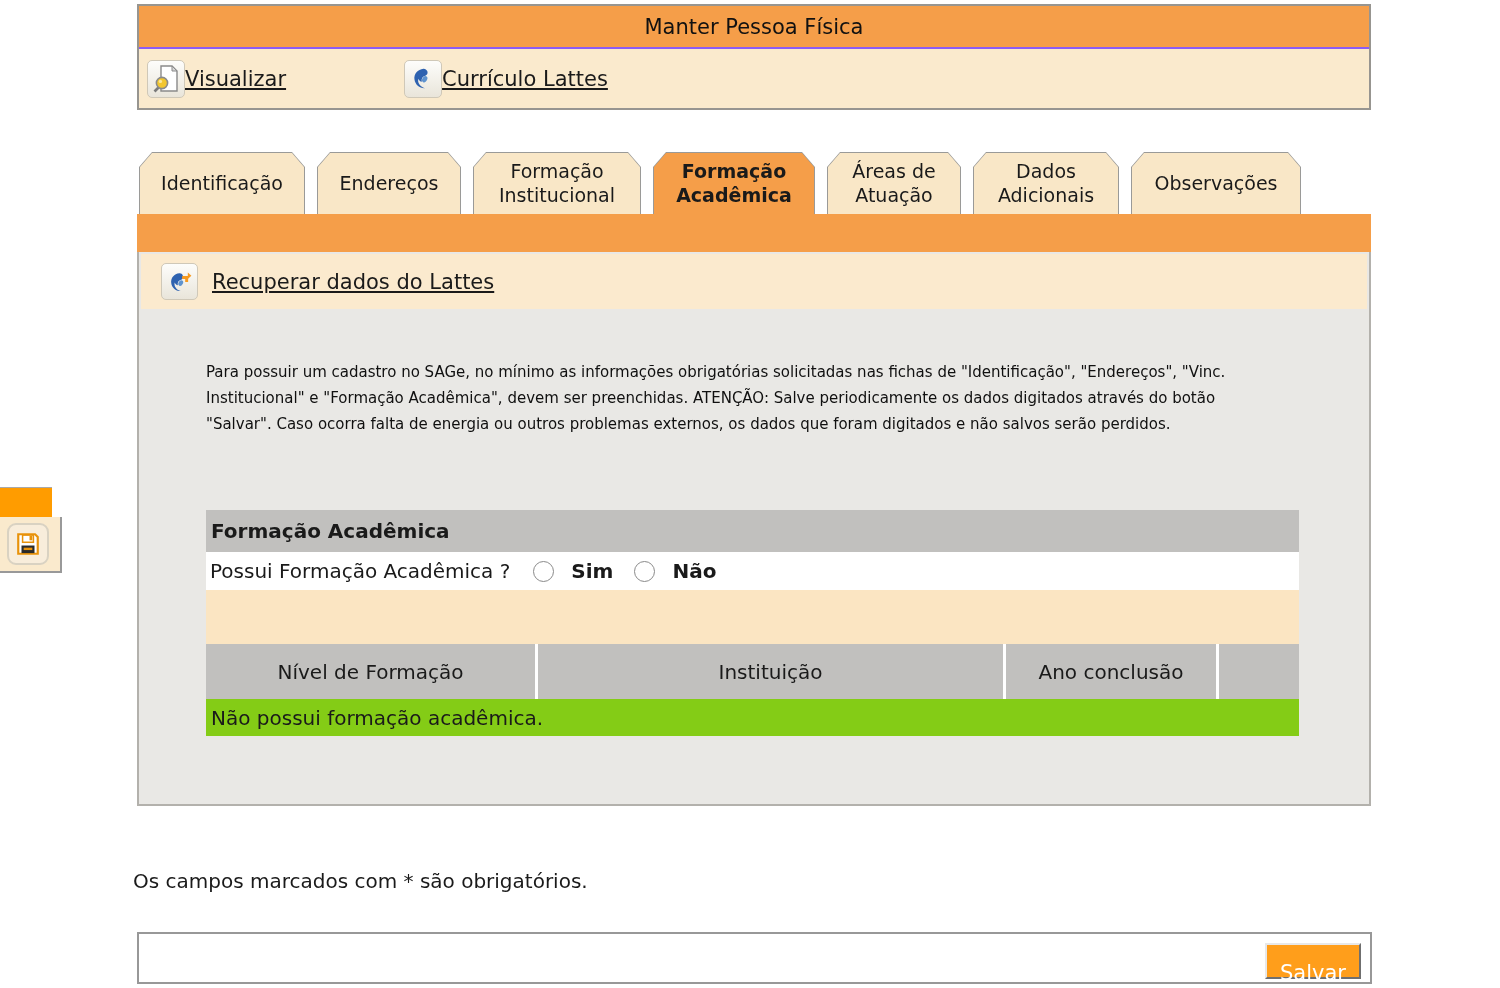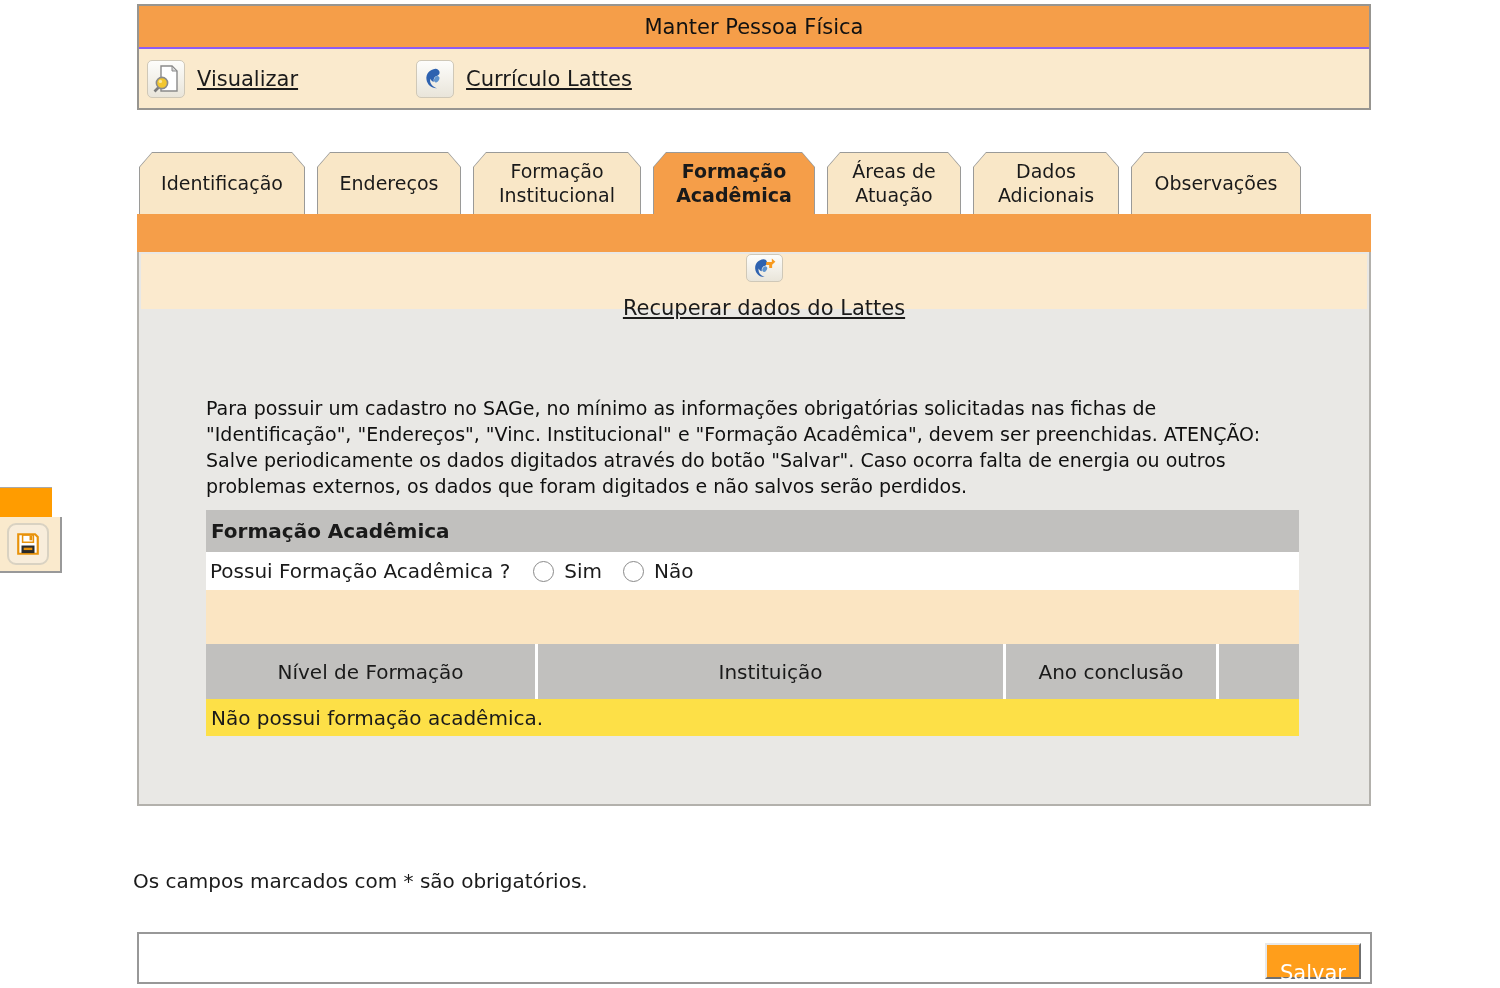--- a/index.html
+++ b/index.html
@@ -14,7 +14,7 @@
     display:flex; align-items:center; justify-content:center;
     font-weight:normal; font-size:21px; color:#111; }
   .toolbar { height:59px; display:flex; align-items:center; }
-  .tool-link { display:flex; align-items:center; gap:12px; cursor:pointer; }
+  .tool-link { display:flex; align-items:center; gap:0; cursor:pointer; }
   .tool-link.first { margin-left:8px; }
   .tool-link.second { margin-left:118px; }
   .icon-frame { width:38px; height:38px; display:flex; align-items:center; justify-content:center;

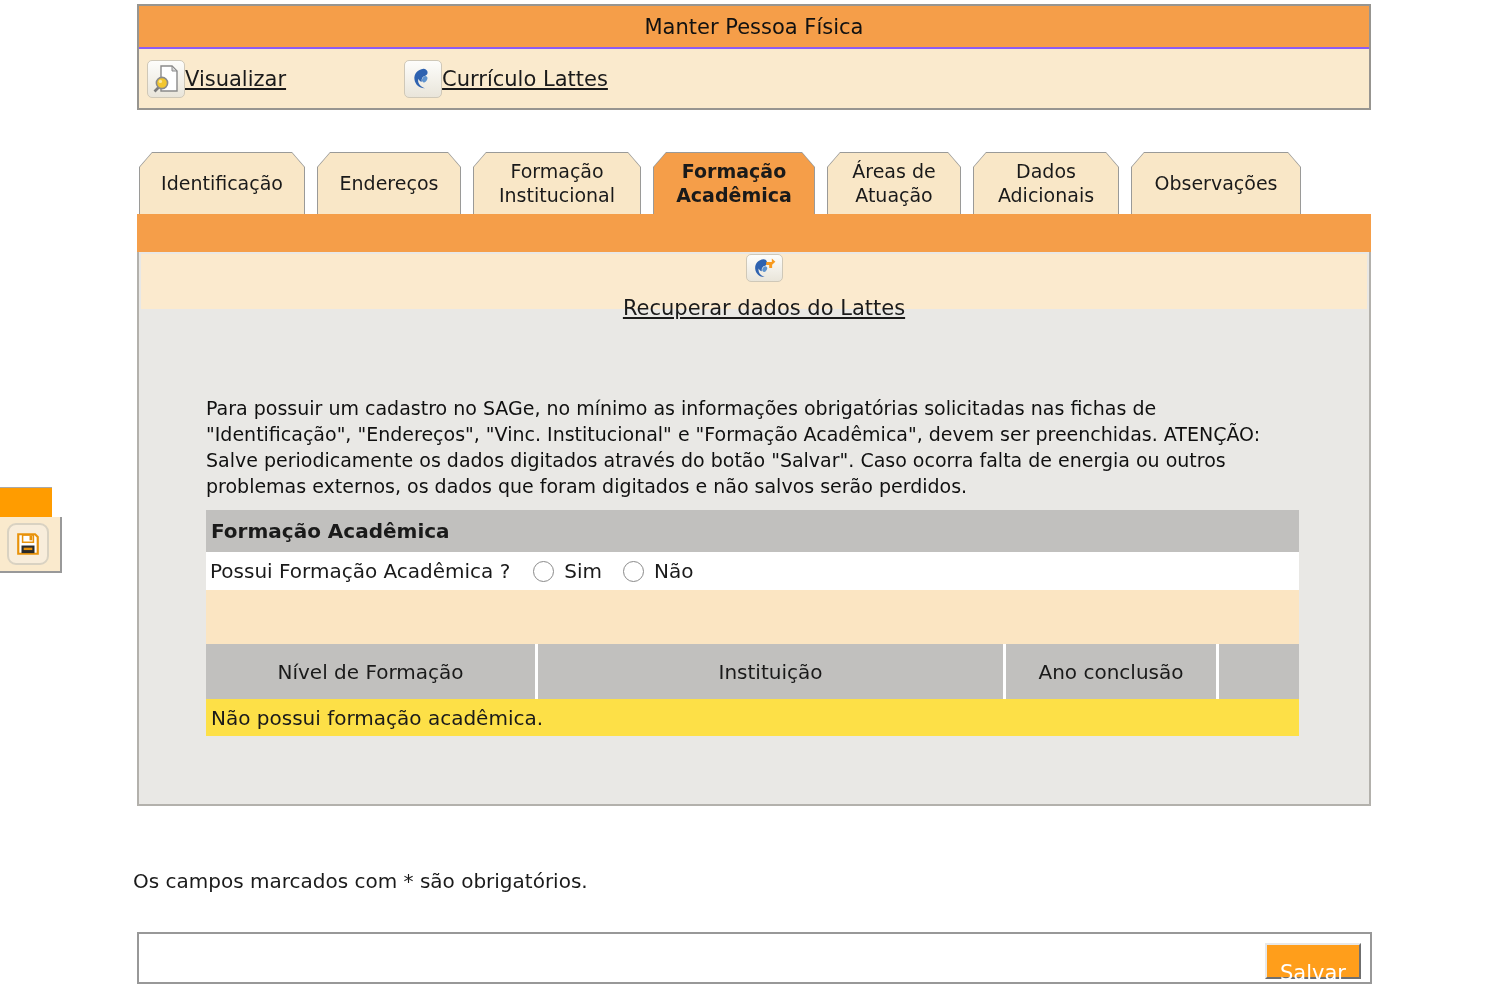--- a/index.html
+++ b/index.html
@@ -38,7 +38,7 @@
   .panel { position:absolute; left:137px; top:252px; width:1234px; height:554px;
     background:#E9E8E5; border:2px solid #b3b1ac; border-top:none; }
   .linkbar { margin:2px; height:55px; background:#FBEACE;
-    display:flex; align-items:center; gap:14px; padding-left:20px;flex-direction:column; }
+    display:flex; align-items:center; gap:14px; padding-left:20px; }
   .linkbar .icon-frame { width:37px; height:37px; }
   .info { position:absolute; left:67px; top:107px; width:1078px;
     font-size:19px; line-height:26px; color:#101010;margin-top:36px; }

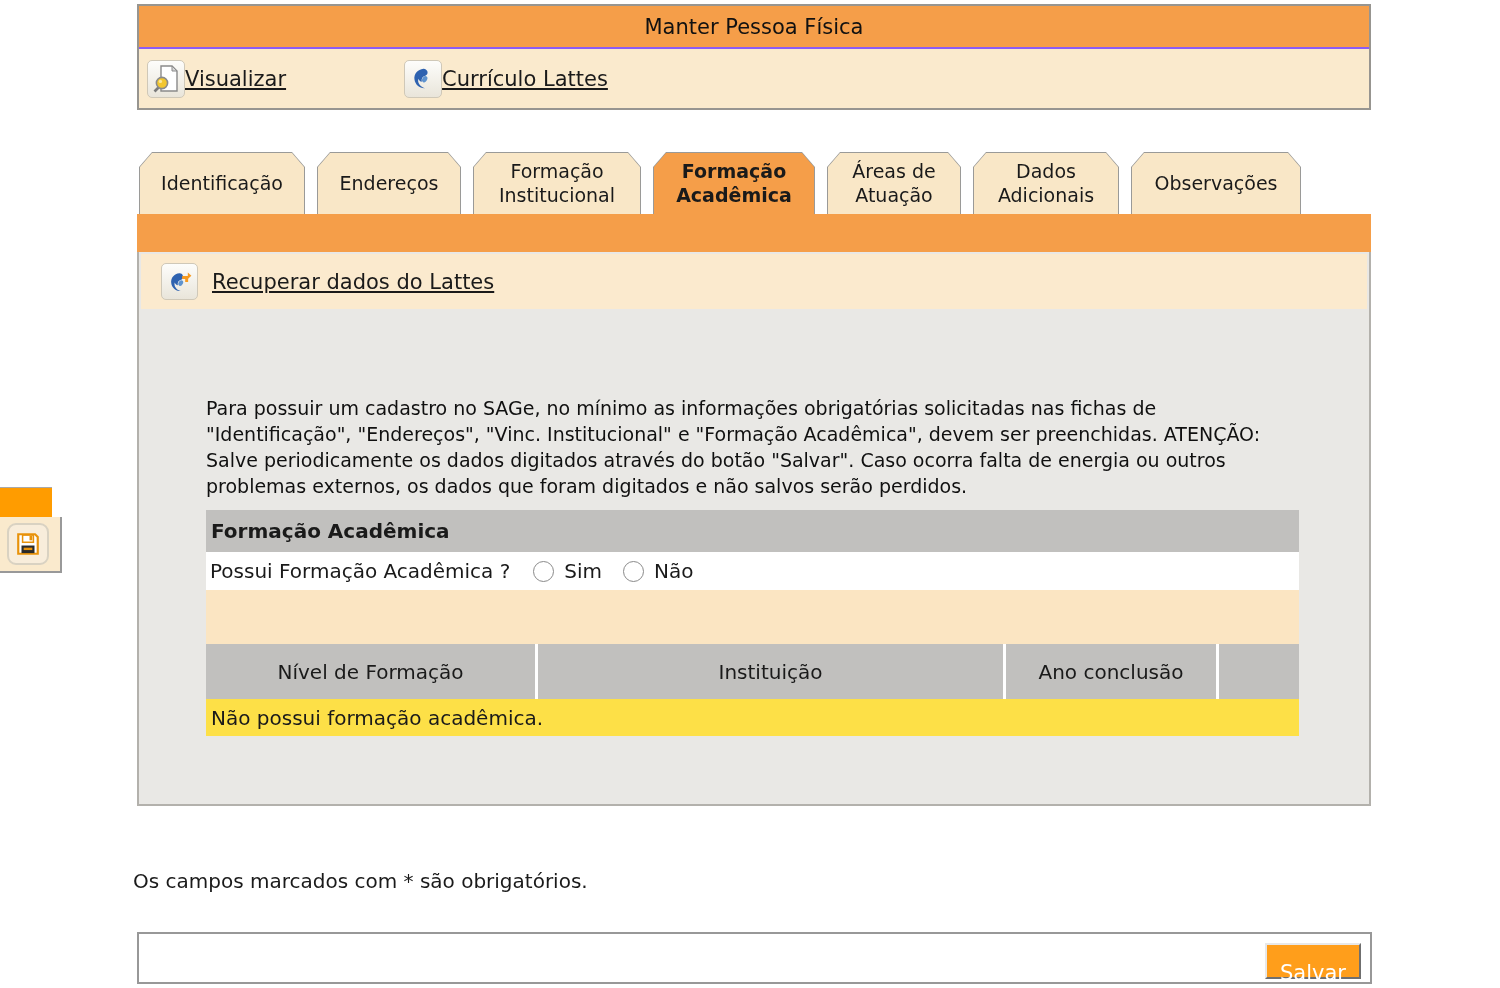--- a/index.html
+++ b/index.html
@@ -41,7 +41,7 @@
     display:flex; align-items:center; gap:14px; padding-left:20px; }
   .linkbar .icon-frame { width:37px; height:37px; }
   .info { position:absolute; left:67px; top:107px; width:1078px;
-    font-size:19px; line-height:26px; color:#101010;margin-top:36px; }
+    font-size:15px; line-height:26px; color:#101010; }
 
   .section { position:absolute; left:67px; top:258px; width:1093px; }
   .section-header { height:42px; background:#C1C0BE; display:flex; align-items:center;

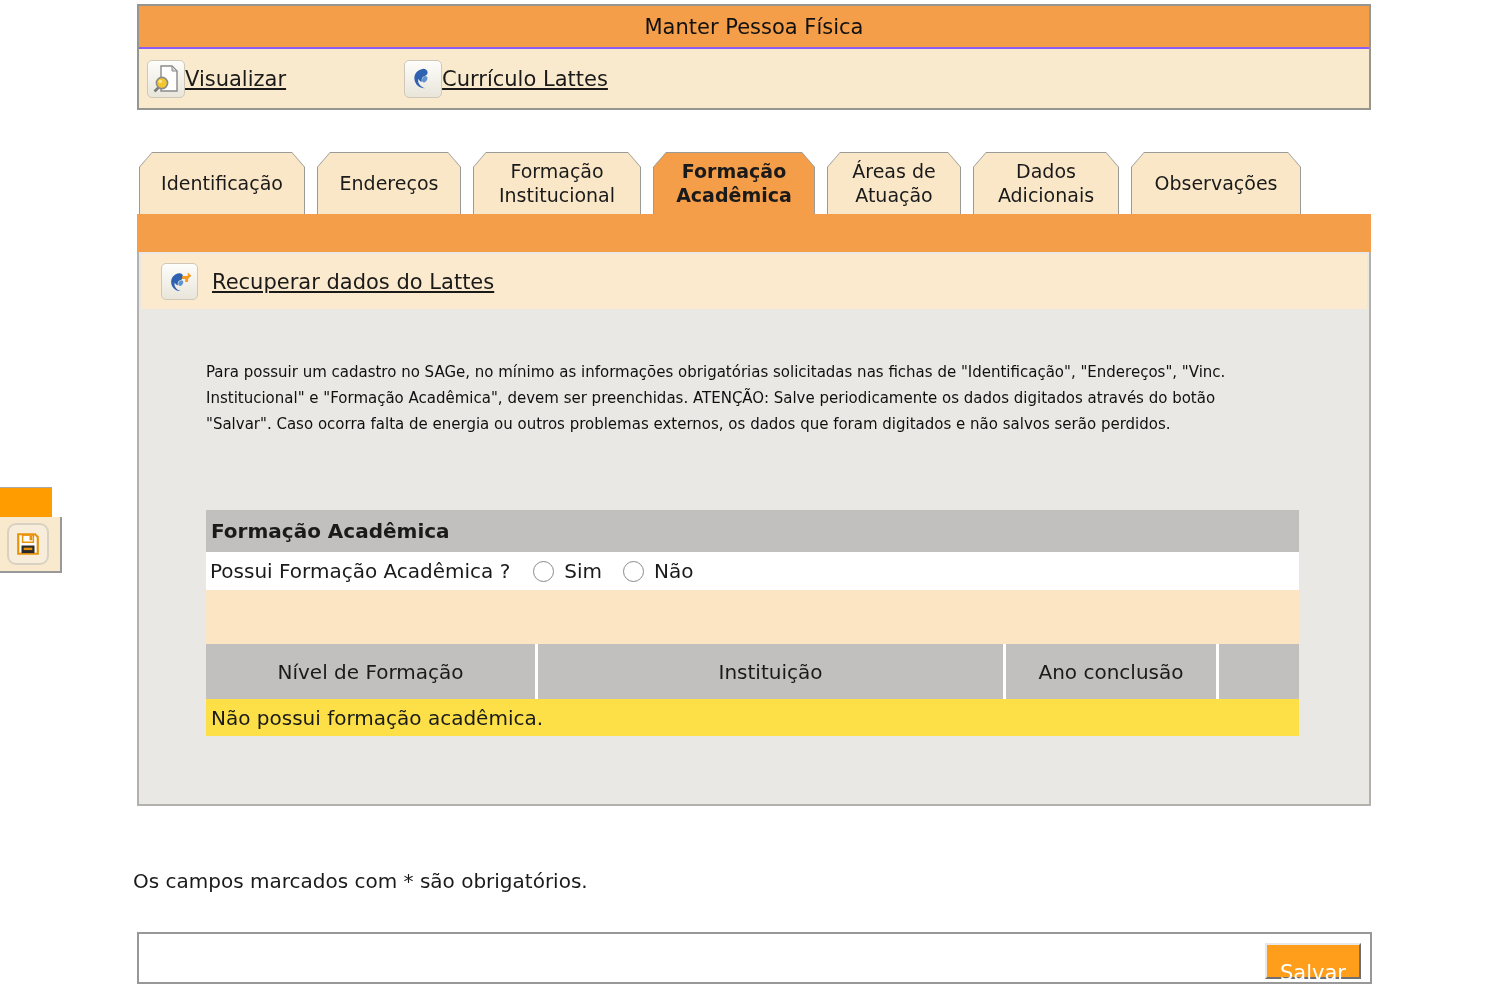--- a/index.html
+++ b/index.html
@@ -51,7 +51,7 @@
   .radio { width:21px; height:21px; border-radius:50%; background:#fff;
     border:1px solid #8a8a8a; display:inline-block; cursor:pointer; }
   .radio.r1 { margin-left:23px; } .radio.r2 { margin-left:21px; }
-  .radio-label { margin-left:10px; }
+  .radio-label { margin-left:17px;font-weight:bold; }
   .peach-row { height:54px; background:#FBE5C2; }
   .grid-header { display:grid; grid-template-columns:329px 465px 210px 1fr; gap:3px;
     background:#ffffff; }

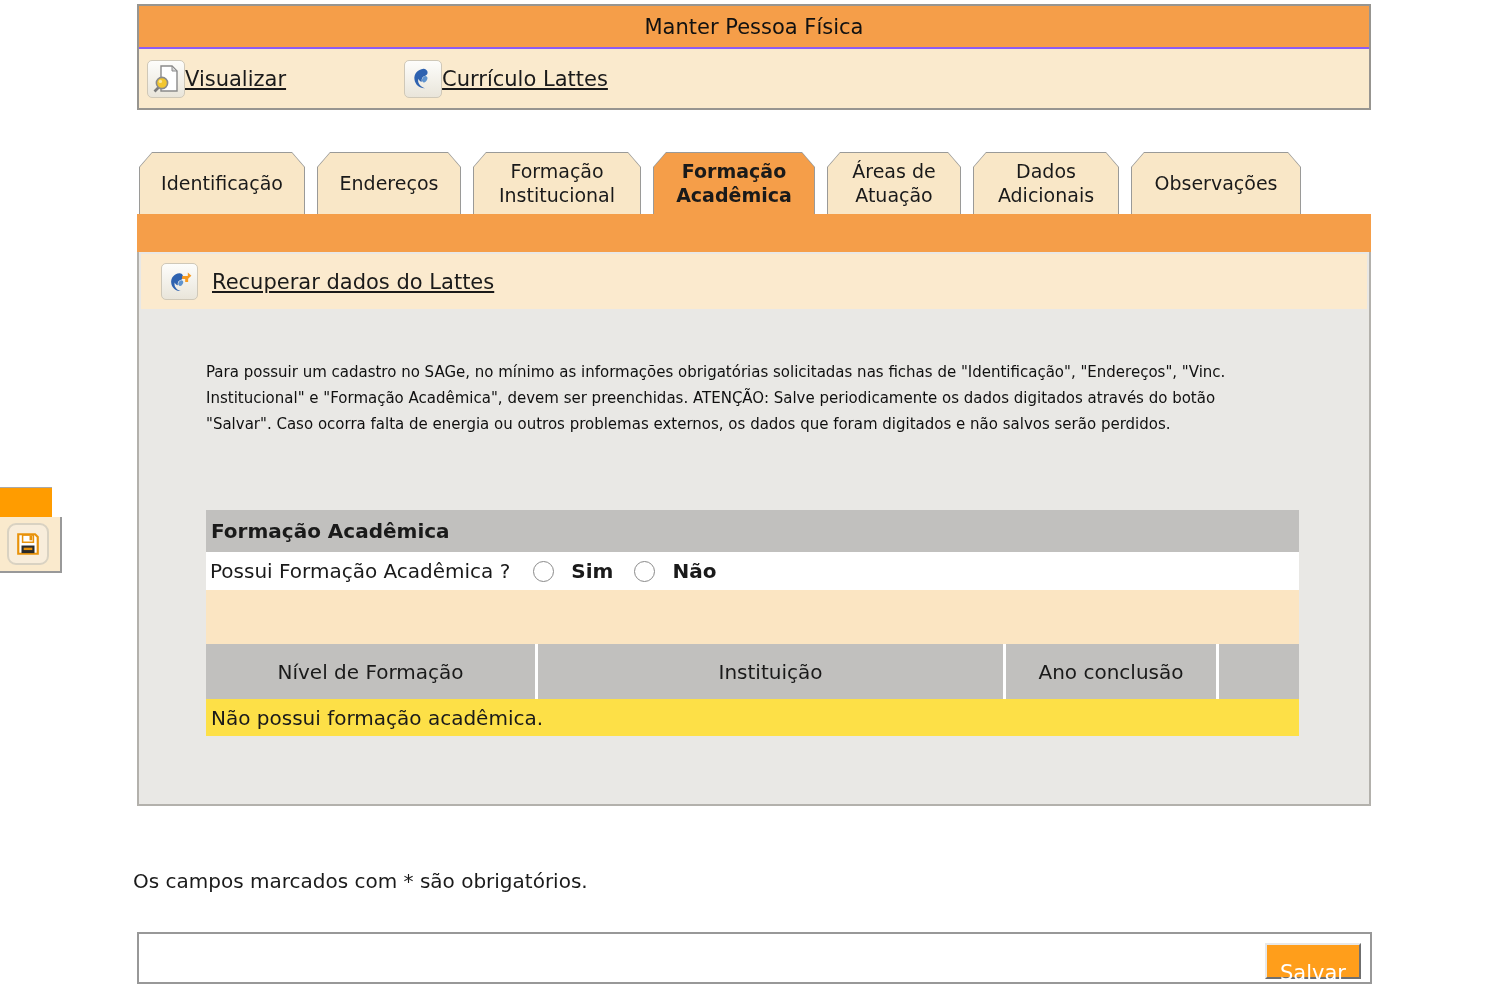--- a/index.html
+++ b/index.html
@@ -57,7 +57,7 @@
     background:#ffffff; }
   .grid-header .cell { background:#C1C0BE; height:55px; display:flex; align-items:center;
     justify-content:center; text-align:center; font-size:20px; line-height:1.3; }
-  .empty-row { height:37px; background:#fde047; display:flex; align-items:center;
+  .empty-row { height:37px; background:#84cc16; display:flex; align-items:center;
     padding-left:5px; font-size:20px; }
 
   

